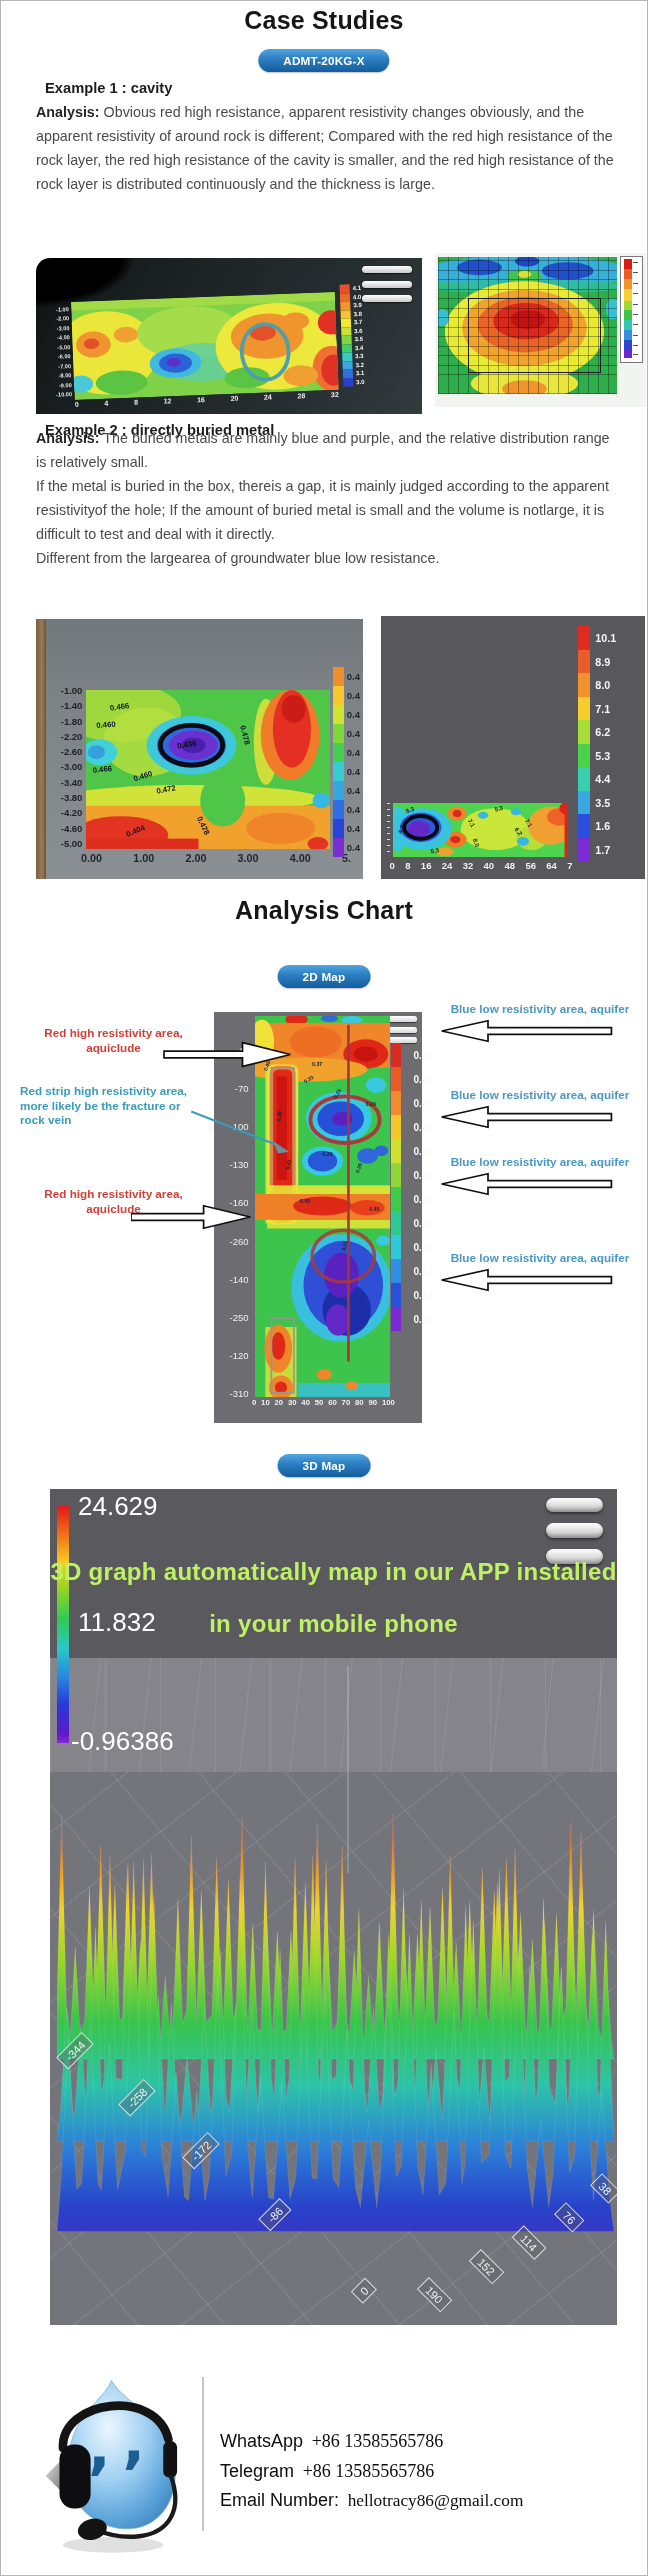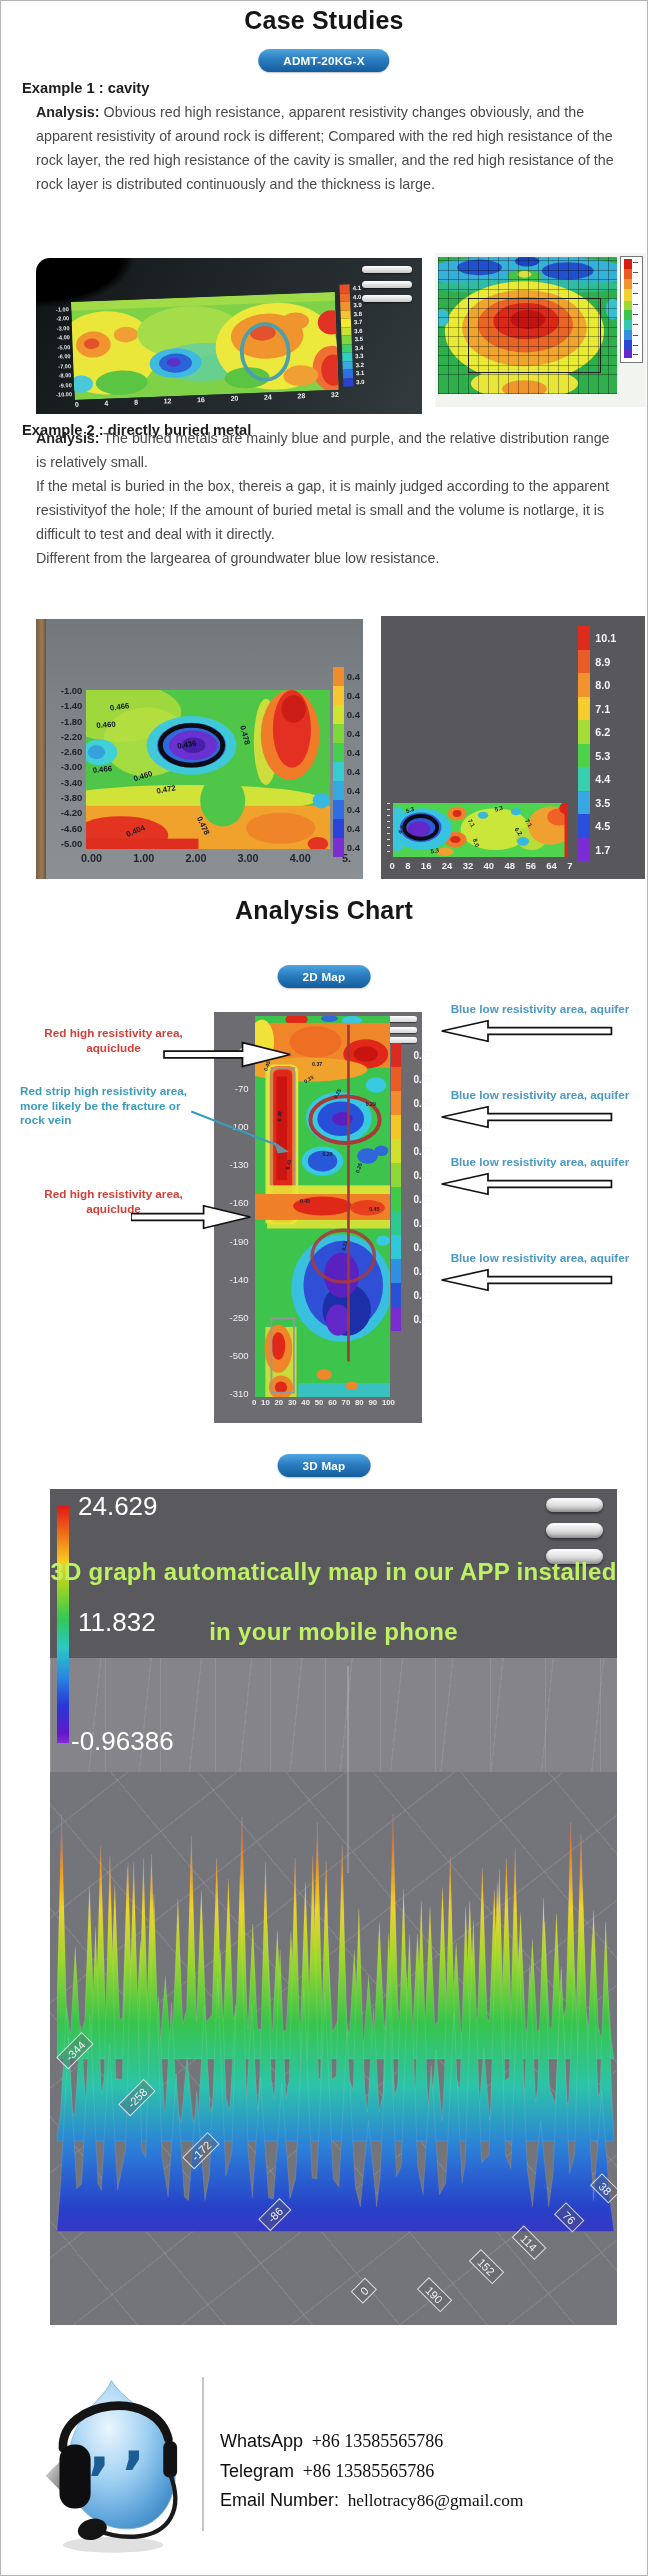--- a/index.html
+++ b/index.html
@@ -9,7 +9,7 @@
   .h1{left:0;top:5.2px;width:100%;text-align:center;font-size:25px;font-weight:800;color:#161616;letter-spacing:0.2px;}
   .h1b{top:895px;}
   .badge{left:50%;transform:translateX(-50%);background:linear-gradient(180deg,#4fa6e0 0%,#2b7dc0 45%,#135d9e 100%);color:#fff;font-weight:700;font-size:11.7px;height:23px;line-height:23px;padding:0 25px;border-radius:12px;letter-spacing:0.2px;box-shadow:0 0.9px 1.7px rgba(0,0,0,.25);white-space:nowrap;}
-  .exh{left:21px;font-size:14.7px;font-weight:700;color:#1d1d1d;}
+  .exh{left:44px;font-size:14.7px;font-weight:700;color:#1d1d1d;}
   .para{left:35px;width:586px;font-size:14.3px;line-height:24px;color:#4a4a4a;}
   .para b{color:#262626;}
   .para p{margin:0;}

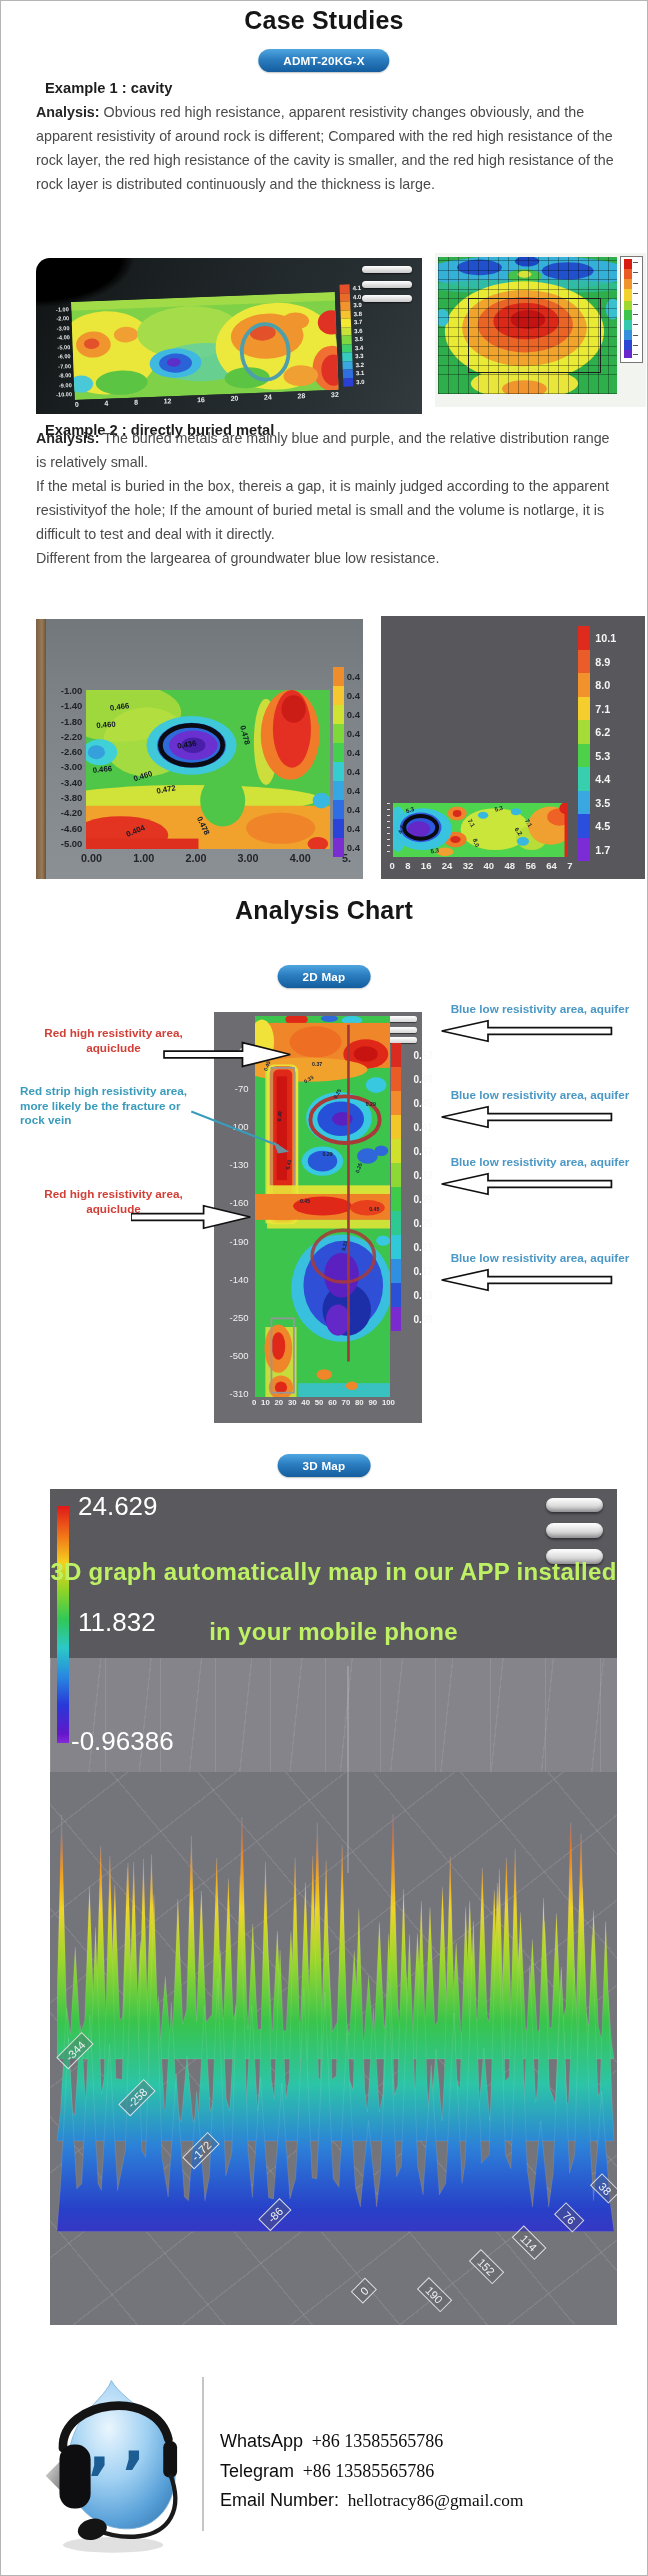--- a/index.html
+++ b/index.html
@@ -461,7 +461,7 @@
         </div>
         <div class="cbrow">
           <span class="sw" style="background: rgb(44, 78, 222);"></span>
-          <span class="cbl">4.5</span>
+          <span class="cbl">1.6</span>
         </div>
         <div class="cbrow">
           <span class="sw" style="background: rgb(124, 44, 214);"></span>

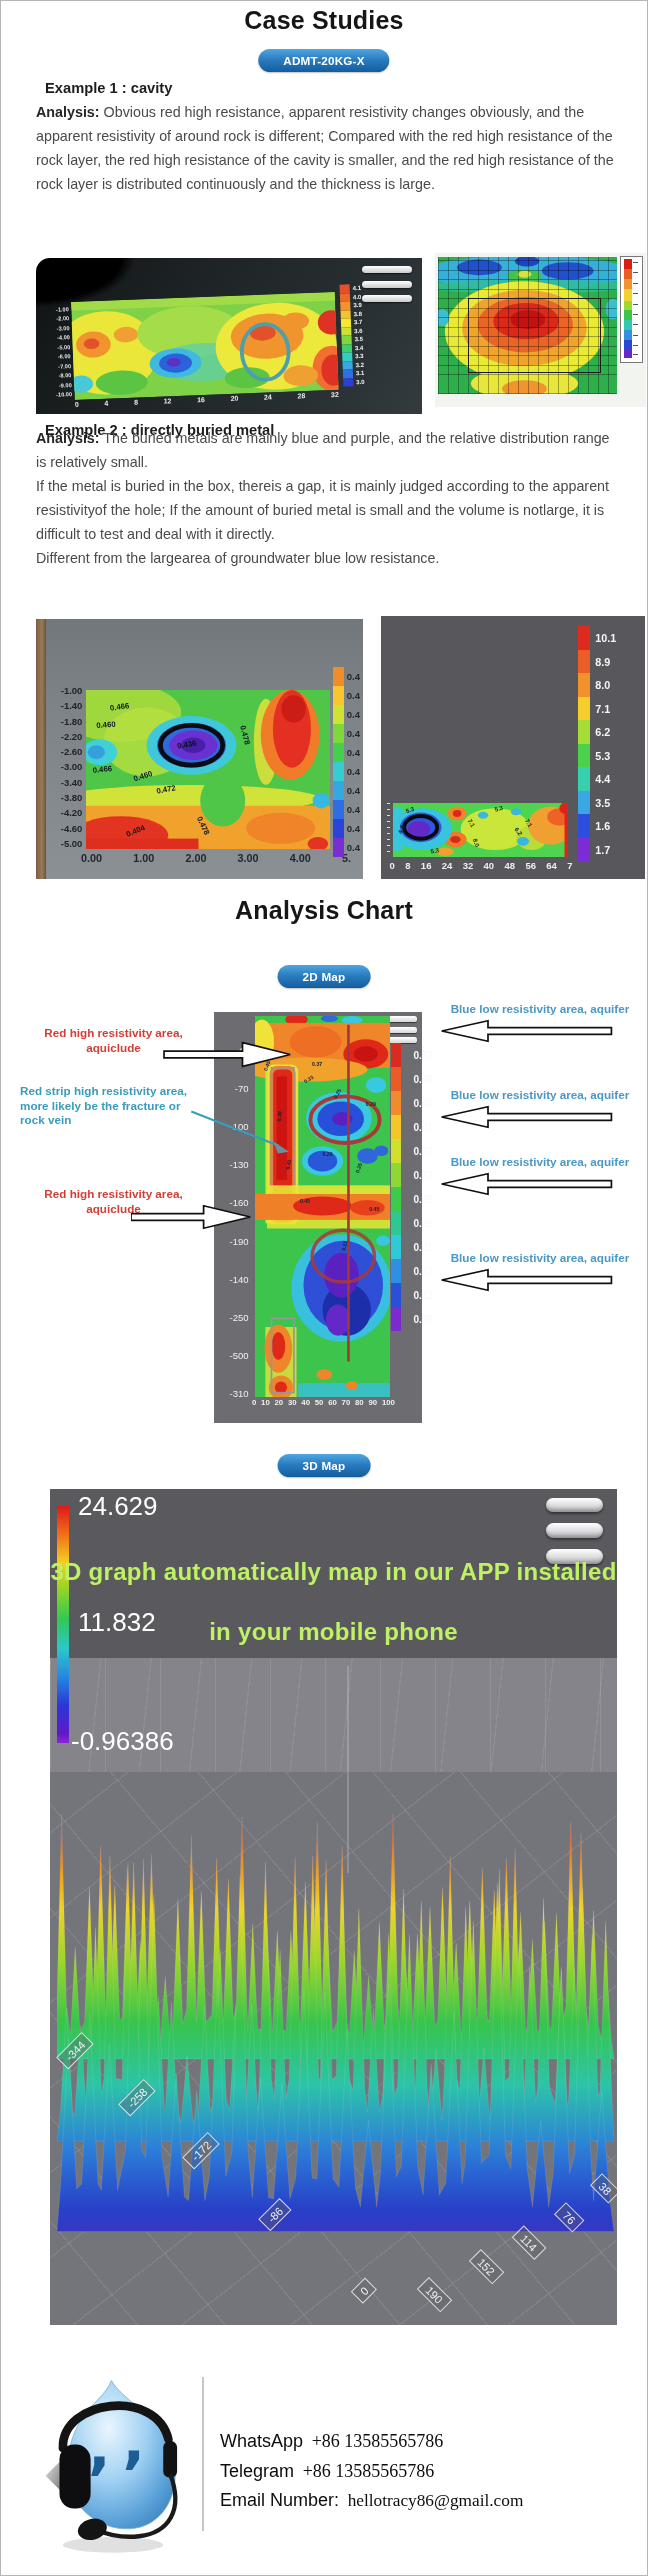--- a/index.html
+++ b/index.html
@@ -530,7 +530,7 @@
         <span>-100</span>
         <span>-130</span>
         <span>-160</span>
-        <span>-190</span>
+        <span>-260</span>
         <span>-140</span>
         <span>-250</span>
         <span>-500</span>

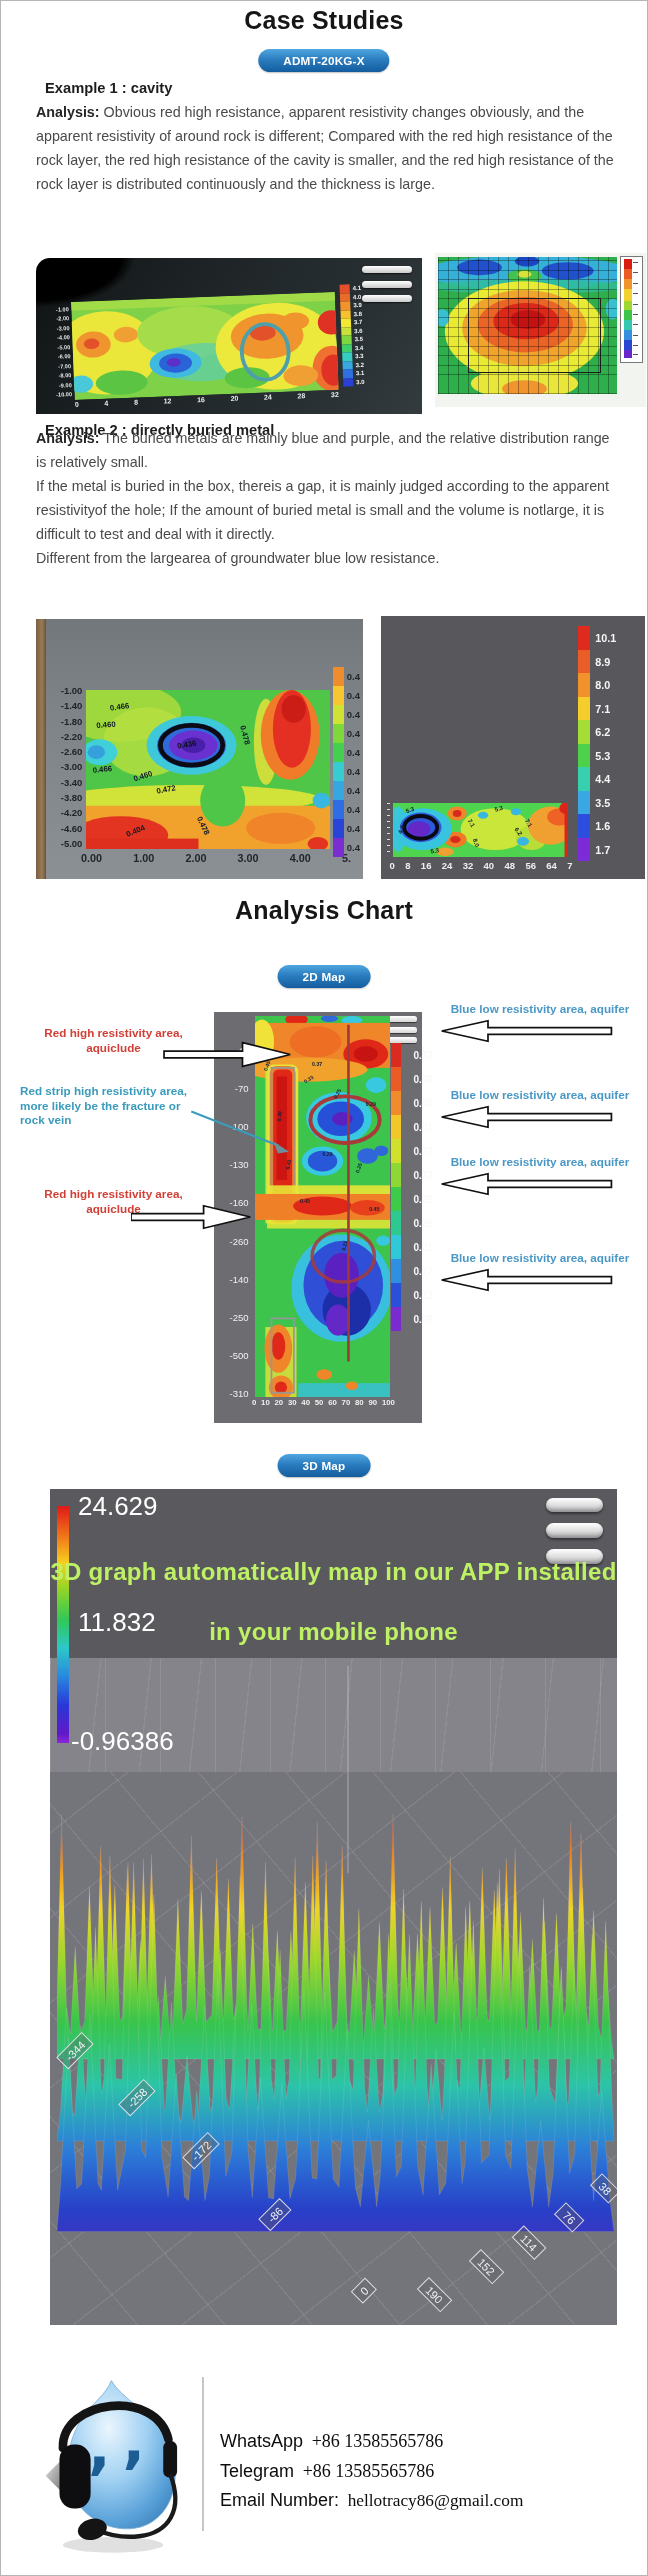--- a/index.html
+++ b/index.html
@@ -533,7 +533,7 @@
         <span>-260</span>
         <span>-140</span>
         <span>-250</span>
-        <span>-500</span>
+        <span>-120</span>
         <span>-310</span>
       </div>
     <svg class="abs plot2d" viewBox="0 0 156 441" preserveAspectRatio="none">

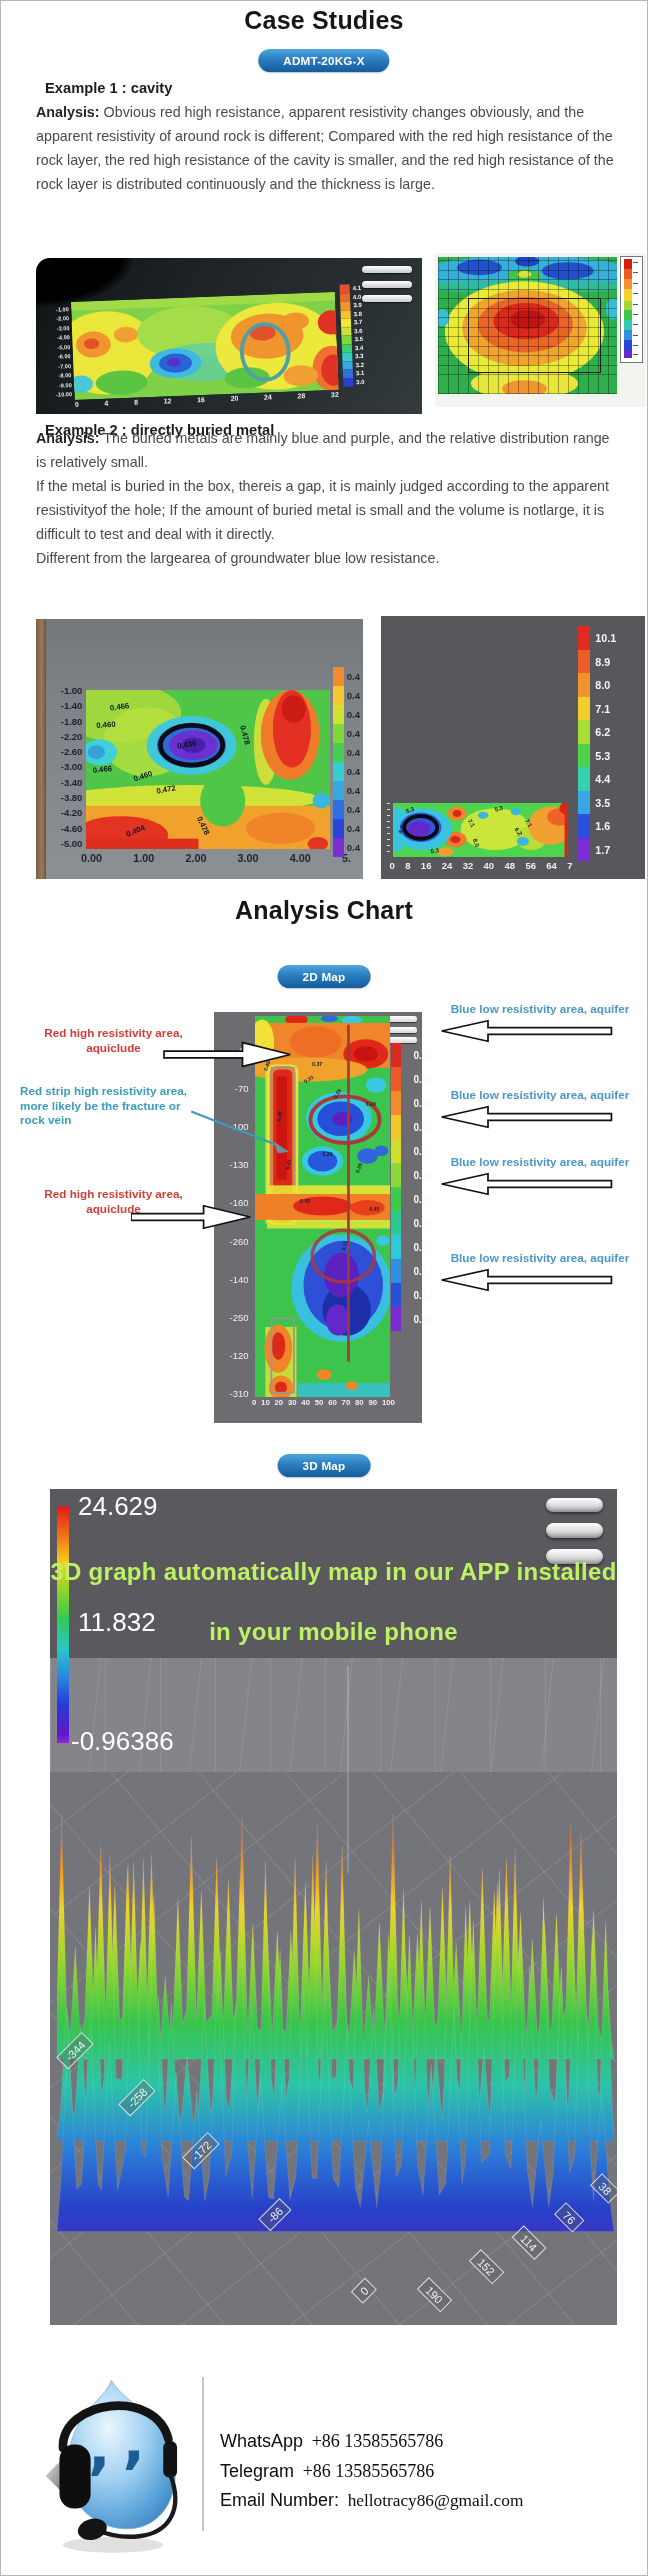--- a/index.html
+++ b/index.html
@@ -727,7 +727,7 @@
         <i></i>
       </div>
     <div class="abs red3" style="top:69px;">3D graph automatically map in our APP installed</div>
-    <div class="abs red3" style="top:129px;text-align:center;">in your mobile phone</div>
+    <div class="abs red3" style="top:121px;text-align:center;">in your mobile phone</div>
     <svg id="spikes" class="abs spikes" viewBox="0 0 645 600" preserveAspectRatio="none">
       <defs>
         <linearGradient id="rain0" gradientUnits="userSpaceOnUse" x1="0" y1="0" x2="0" y2="600">

